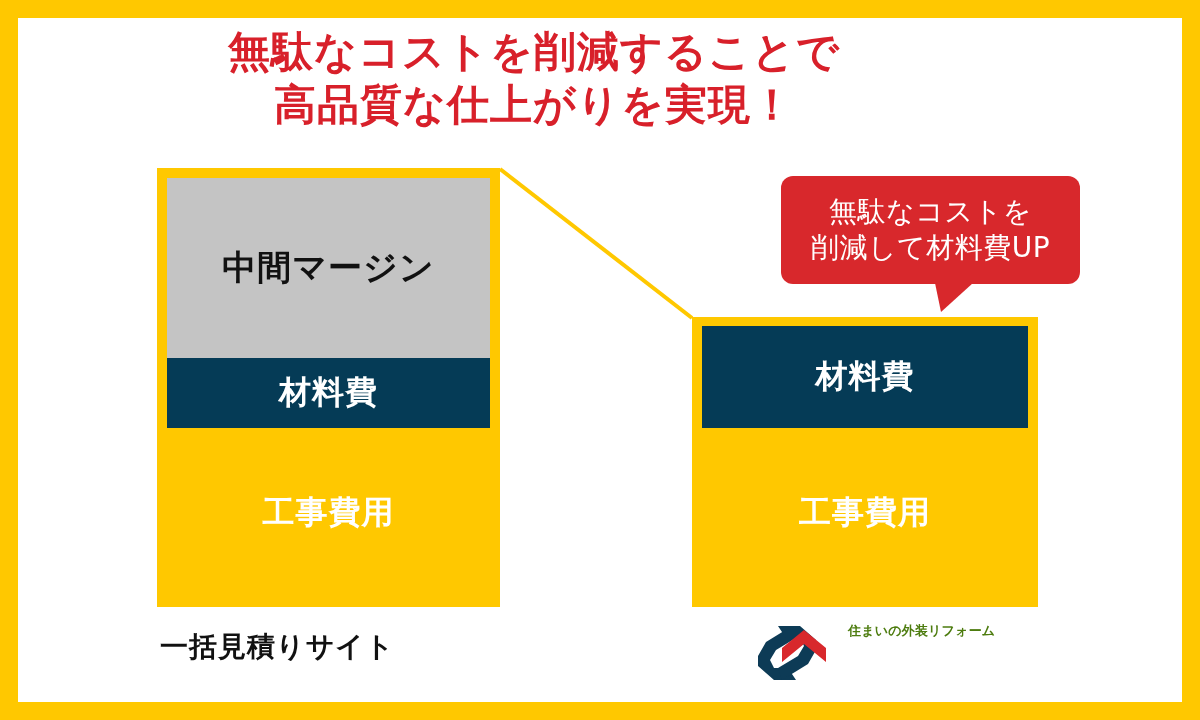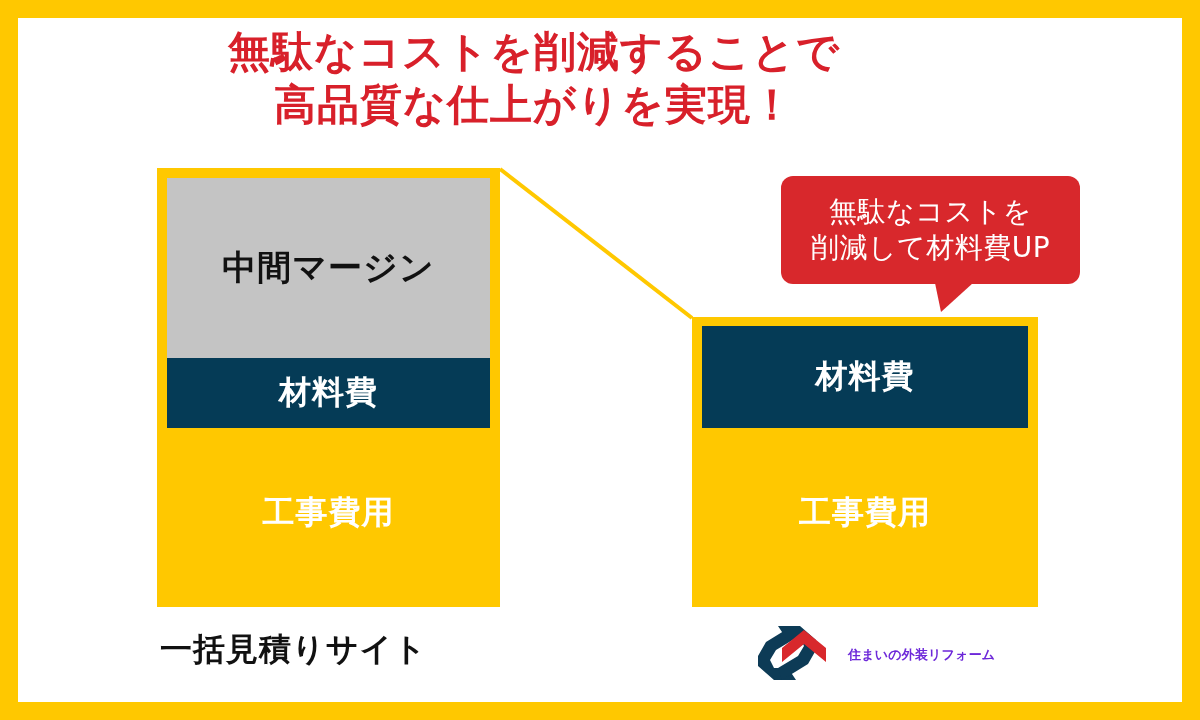--- a/index.html
+++ b/index.html
@@ -145,7 +145,7 @@
     position:absolute;
     left:160px; top:628px;
     color:#111111;
-    font-size:32px;
+    font-size:28px;
     font-weight:bold;
     letter-spacing:1px;
   }

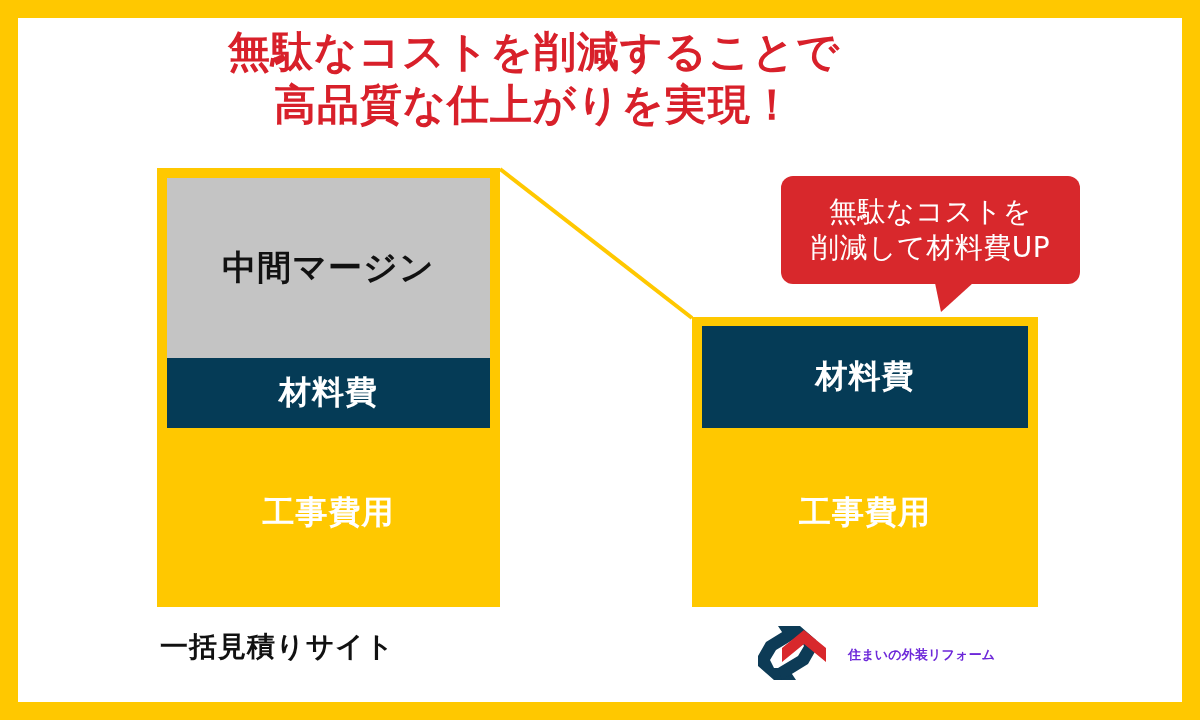--- a/index.html
+++ b/index.html
@@ -170,10 +170,9 @@
     left:4px; top:2px;
     font-size:13px;
     font-weight:bold;
-    color:#6d28d9;
+    color:#4d7c0f;
     letter-spacing:0.2px;
     white-space:nowrap;
-    margin-top:24px;
   }
   #logo-brand{
     position:absolute;

